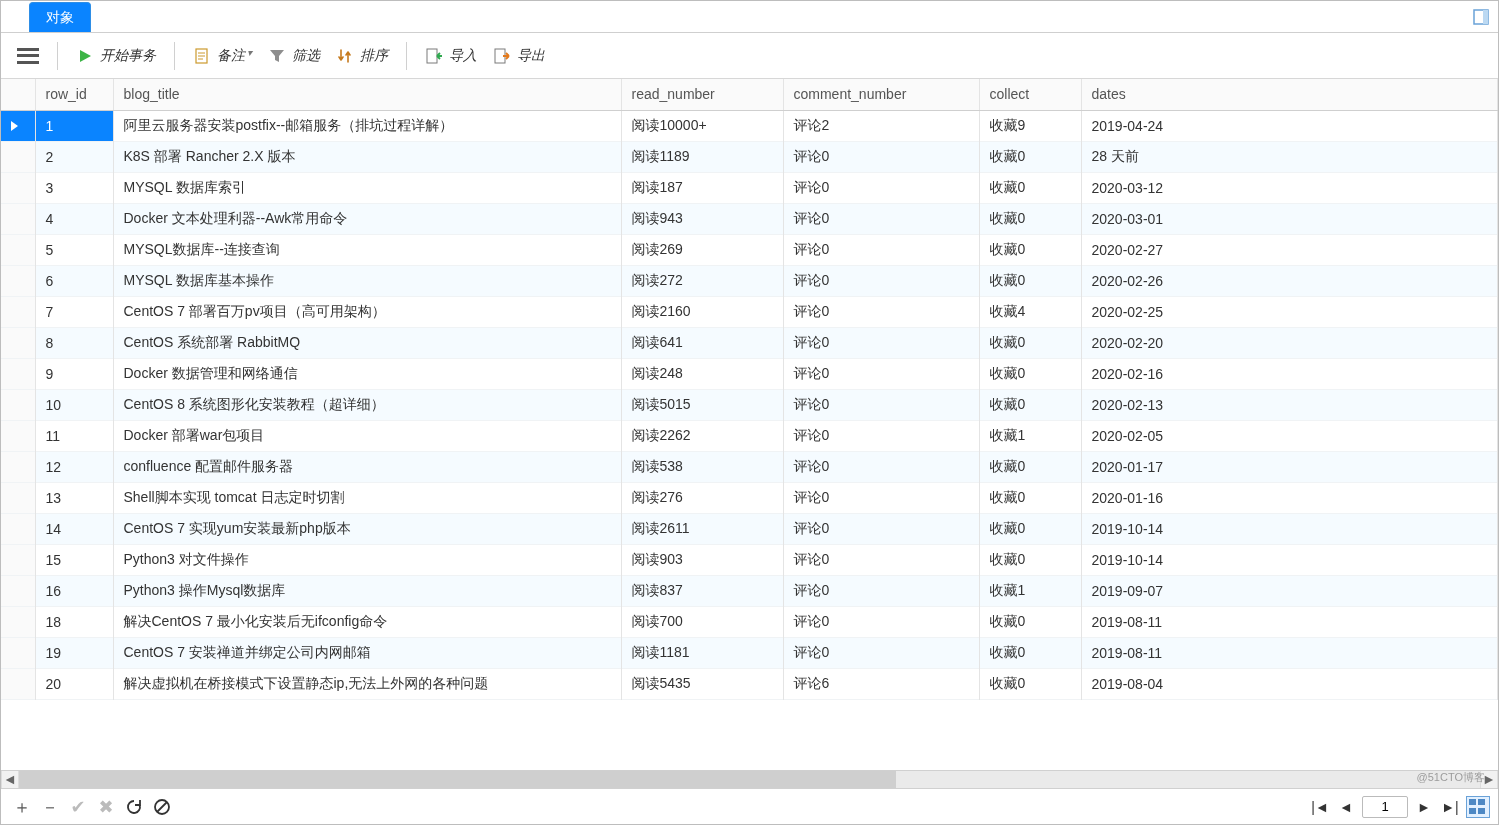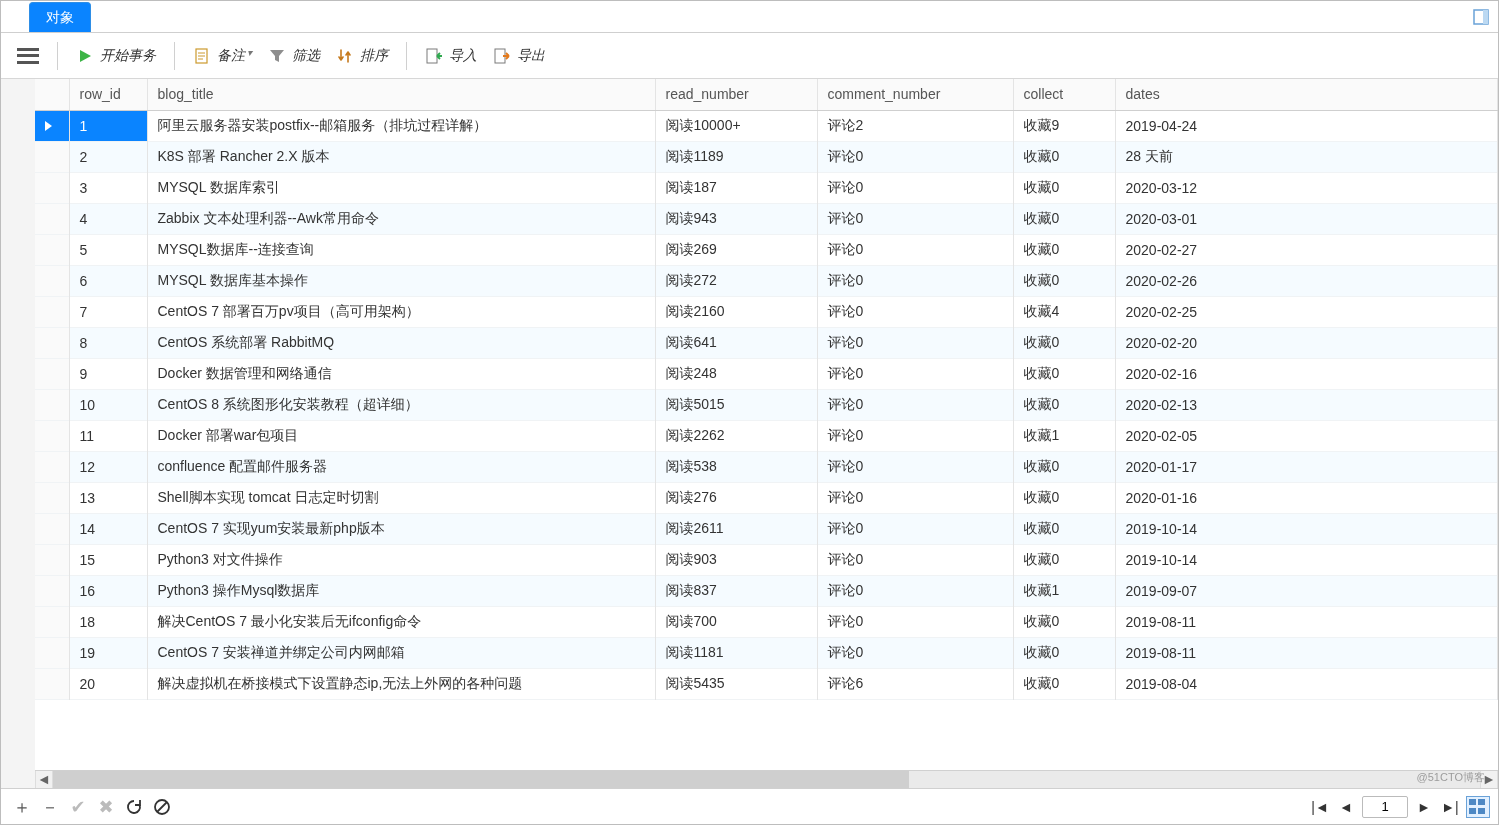--- a/index.html
+++ b/index.html
@@ -25,7 +25,7 @@
   .hamburger::after{content:"";position:absolute;left:0;right:0;top:3px;height:3px;background:#555;}
   .ddarrow{margin-left:2px;color:#777;font-size:10px;}
   
-  .gridwrap{flex:1;display:flex;flex-direction:column;overflow:hidden;background:#fff;margin-left:34px;}
+  .gridwrap{flex:1;display:flex;flex-direction:column;overflow:hidden;background:#fff;}
   .grid-scroll{flex:1;overflow:hidden;position:relative;}
   table.grid{border-collapse:collapse;width:100%;table-layout:fixed;}
   table.grid th,table.grid td{border-right:1px solid #e4e4e4;padding:6px 10px;height:31px;text-align:left;white-space:nowrap;overflow:hidden;text-overflow:ellipsis;font-weight:normal;}

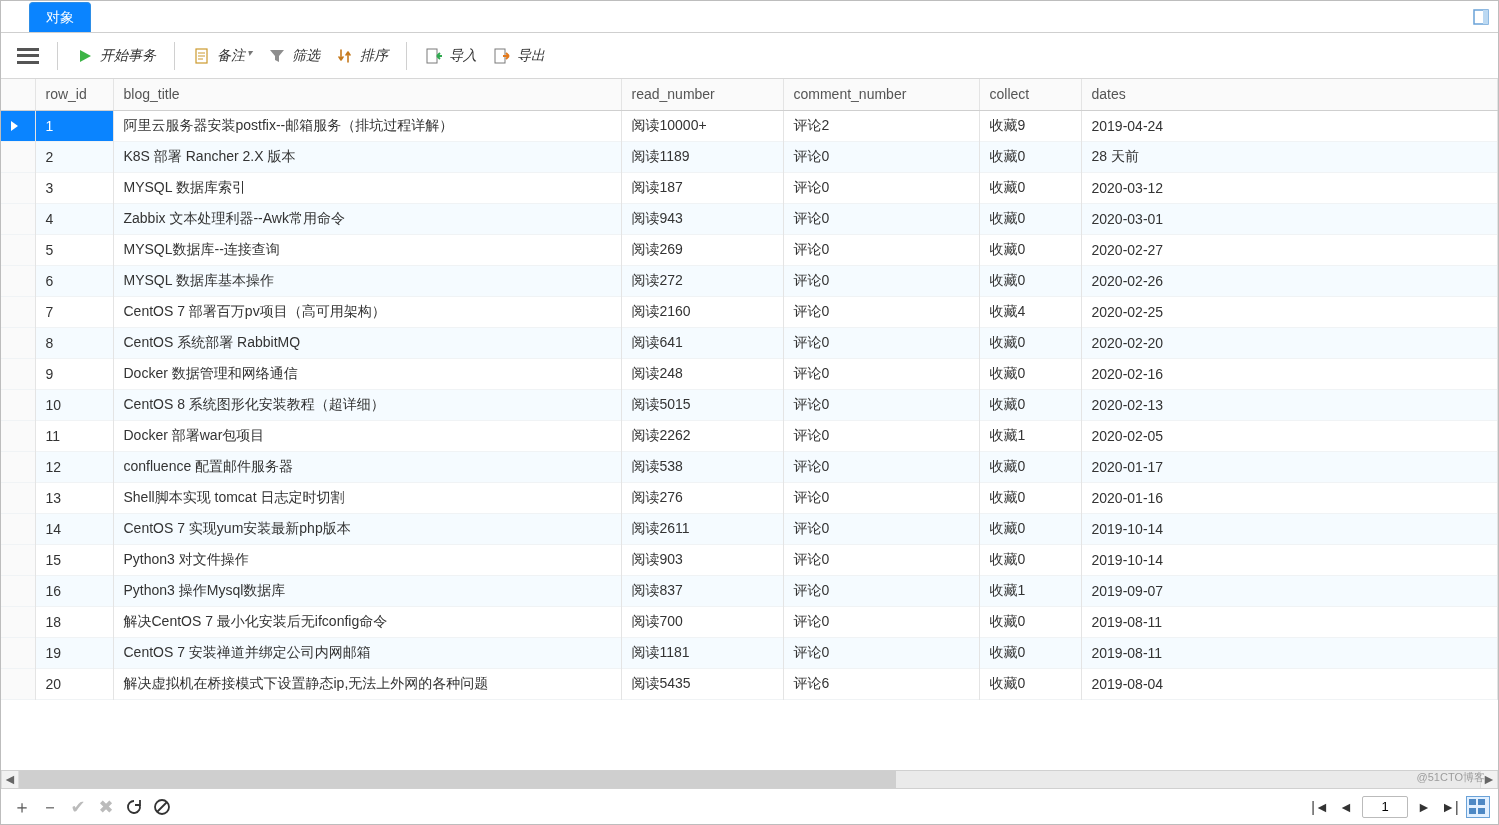--- a/index.html
+++ b/index.html
@@ -204,7 +204,7 @@
             <tr>
               <td class="col-ind"></td>
               <td class="col-rowid">4</td>
-              <td>Zabbix 文本处理利器--Awk常用命令</td>
+              <td>Docker 文本处理利器--Awk常用命令</td>
               <td>阅读943</td>
               <td>评论0</td>
               <td>收藏0</td>

